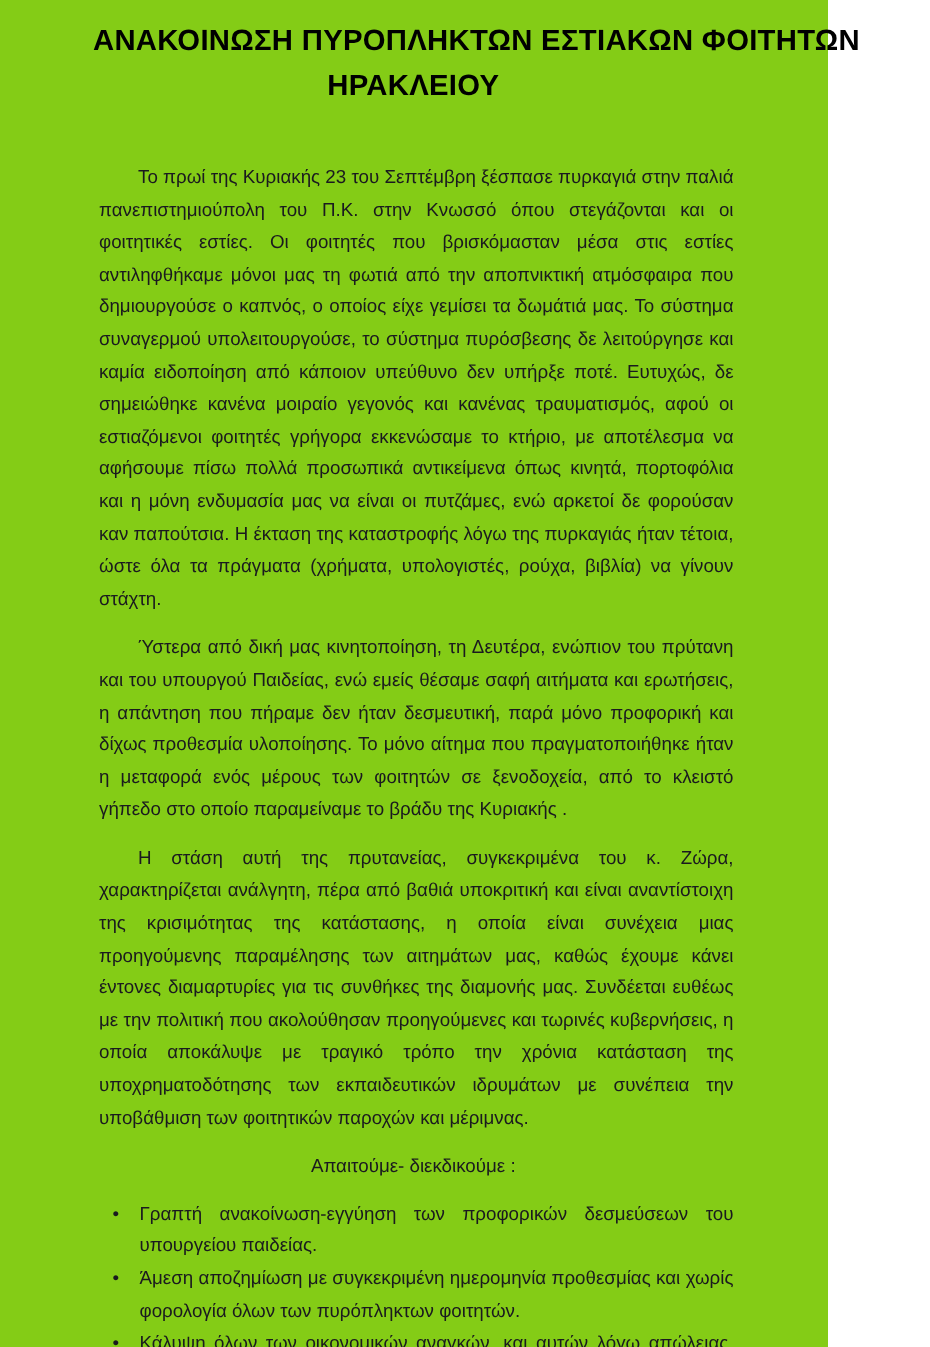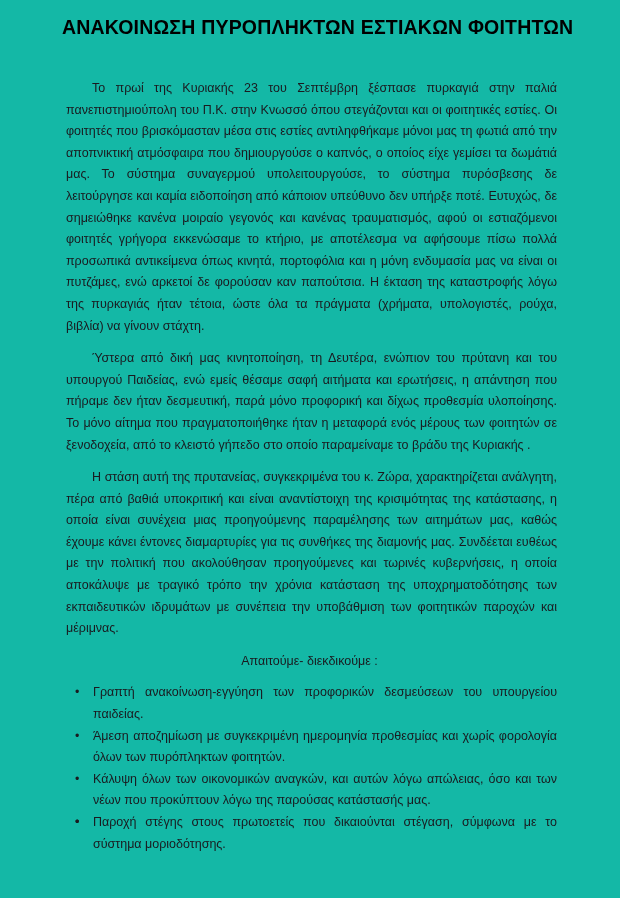--- a/index.html
+++ b/index.html
@@ -14,10 +14,10 @@
   }
   .page {
     box-sizing: border-box;
-    width: 620px;
+    width: 552px;
     height: 898px;
     padding: 12px 63px 0 62px;
-    background: #14b8a6;
+    background: #84cc16;
     font-family: "Liberation Sans", sans-serif;
     font-size: 12.5px;
     line-height: 21.6px;

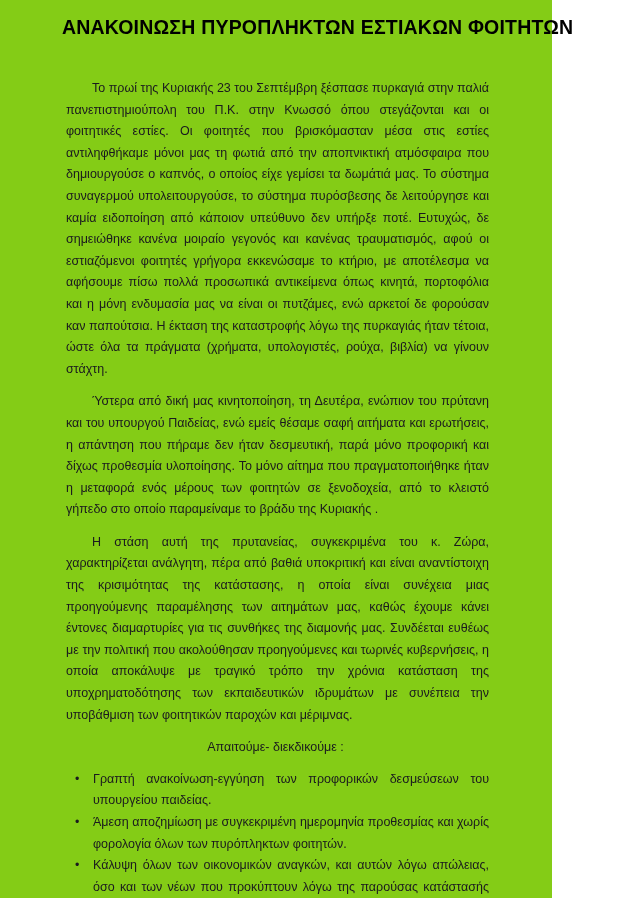--- a/index.html
+++ b/index.html
@@ -71,6 +71,7 @@
 
   <h1 class="doc-title">
     <span class="title-line">ΑΝΑΚΟΙΝΩΣΗ ΠΥΡΟΠΛΗΚΤΩΝ ΕΣΤΙΑΚΩΝ ΦΟΙΤΗΤΩΝ</span>
+    <span class="title-line">ΗΡΑΚΛΕΙΟΥ</span>
   </h1>
 
   <p class="body-par">Το πρωί της Κυριακής 23 του Σεπτέμβρη ξέσπασε πυρκαγιά στην παλιά πανεπιστημιούπολη του Π.Κ. στην Κνωσσό όπου στεγάζονται και οι φοιτητικές εστίες. Οι φοιτητές που βρισκόμασταν μέσα στις εστίες αντιληφθήκαμε μόνοι μας τη φωτιά από την αποπνικτική ατμόσφαιρα που δημιουργούσε ο καπνός, ο οποίος είχε γεμίσει τα δωμάτιά μας. Το σύστημα συναγερμού υπολειτουργούσε, το σύστημα πυρόσβεσης δε λειτούργησε και καμία ειδοποίηση από κάποιον υπεύθυνο δεν υπήρξε ποτέ. Ευτυχώς, δε σημειώθηκε κανένα μοιραίο γεγονός και κανένας τραυματισμός, αφού οι εστιαζόμενοι φοιτητές γρήγορα εκκενώσαμε το κτήριο, με αποτέλεσμα να αφήσουμε πίσω πολλά προσωπικά αντικείμενα όπως κινητά, πορτοφόλια και η μόνη ενδυμασία μας να είναι οι πυτζάμες, ενώ αρκετοί δε φορούσαν καν παπούτσια. Η έκταση της καταστροφής λόγω της πυρκαγιάς ήταν τέτοια, ώστε όλα τα πράγματα (χρήματα, υπολογιστές, ρούχα, βιβλία) να γίνουν στάχτη.</p>

